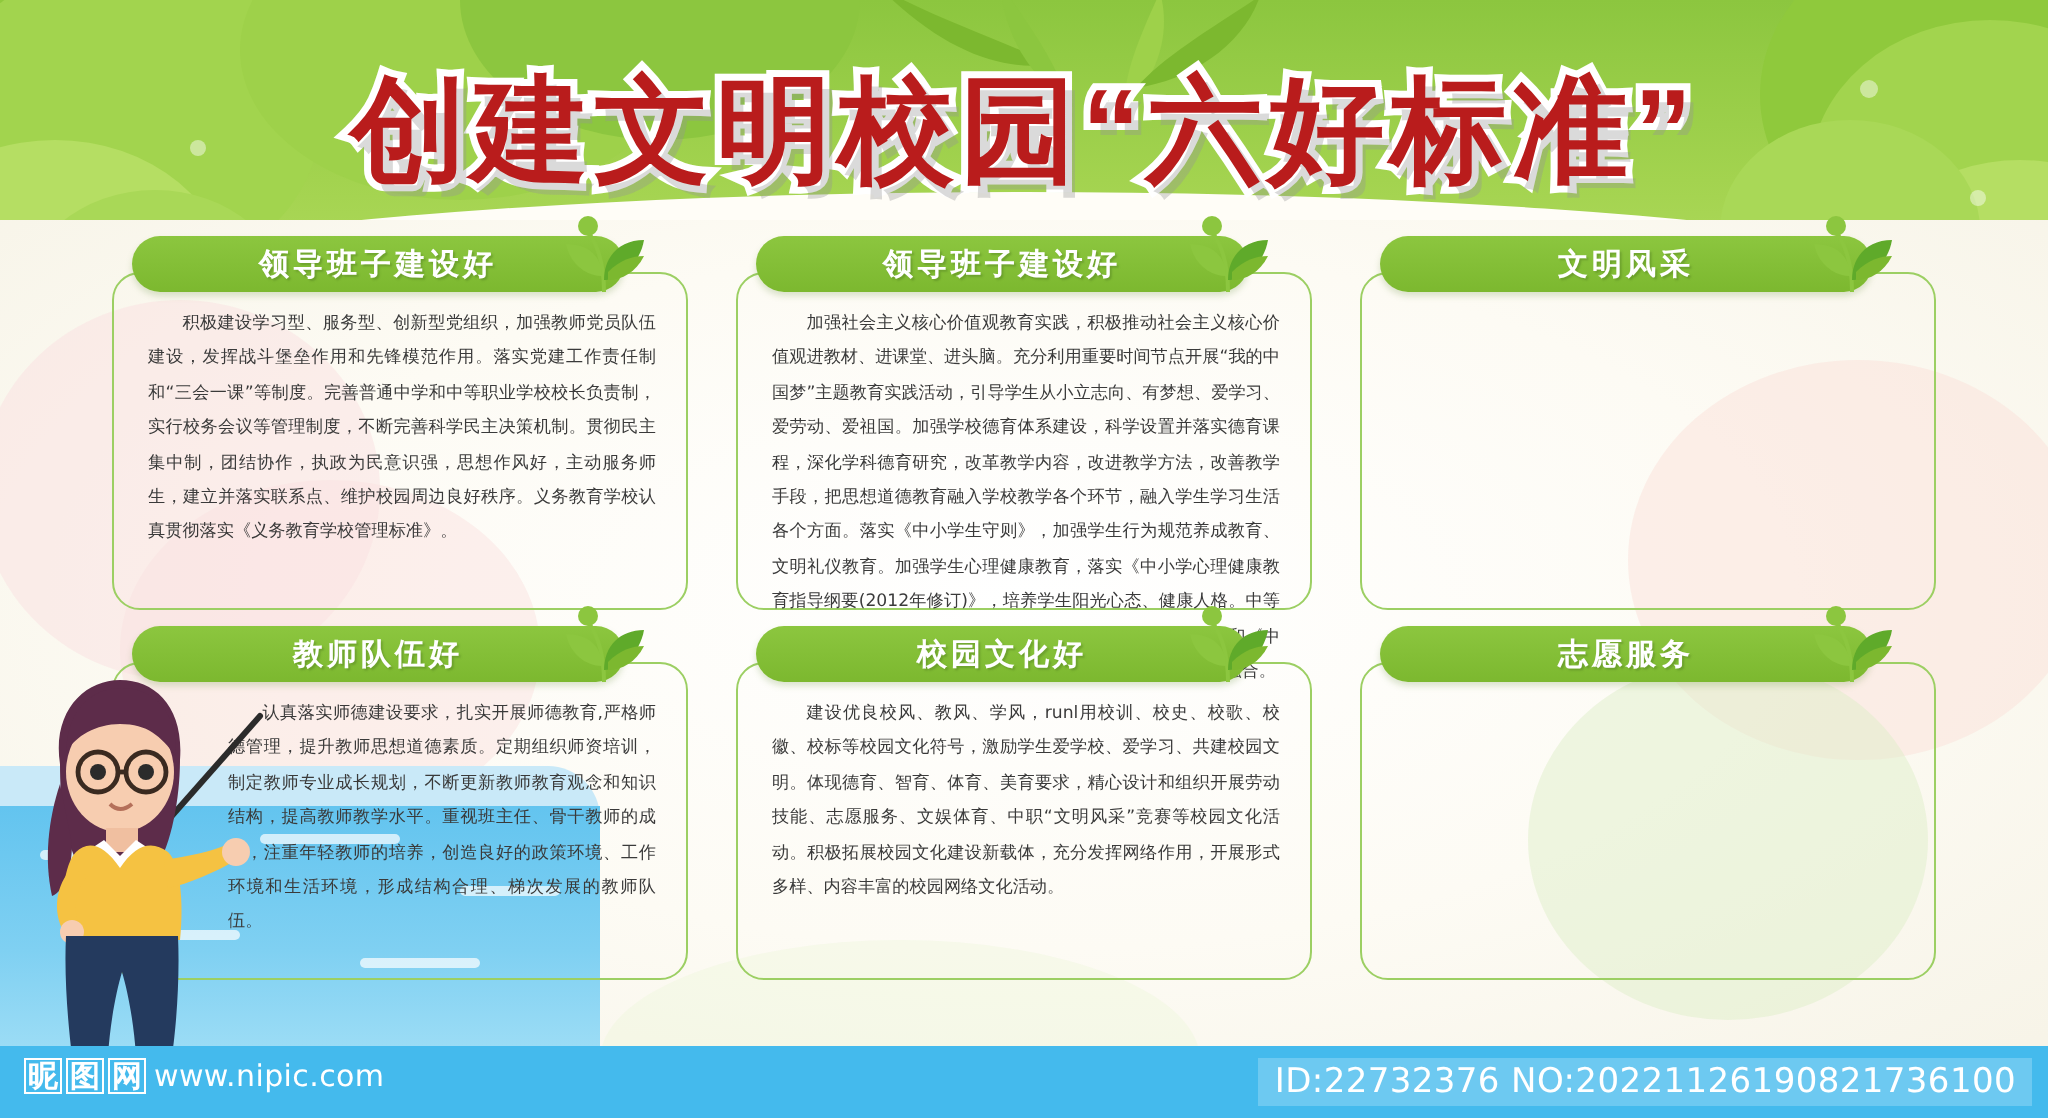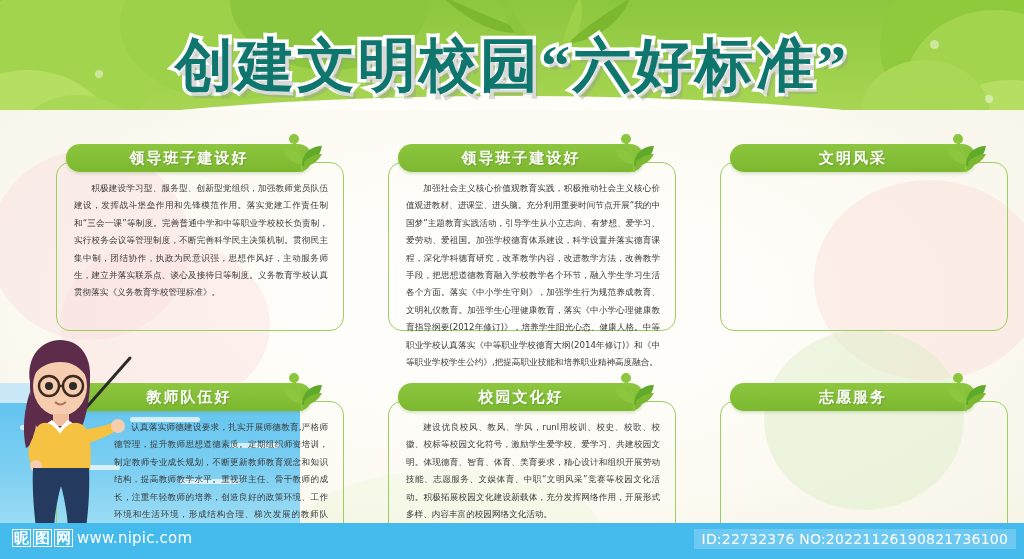--- a/index.html
+++ b/index.html
@@ -68,9 +68,9 @@
     z-index:6;
   }
   .title {
-    font-family:Liberation Serif, serif;
+    font-family:Liberation Sans, sans-serif;
     font-size:58px; font-weight:bold; letter-spacing:3px;
-    color:#0f766e;
+    color:#b91c1c;
     -webkit-text-stroke:7px #ffffff;
     paint-order:stroke fill;
     text-shadow:5px 6px 0 rgba(150,150,150,.35);

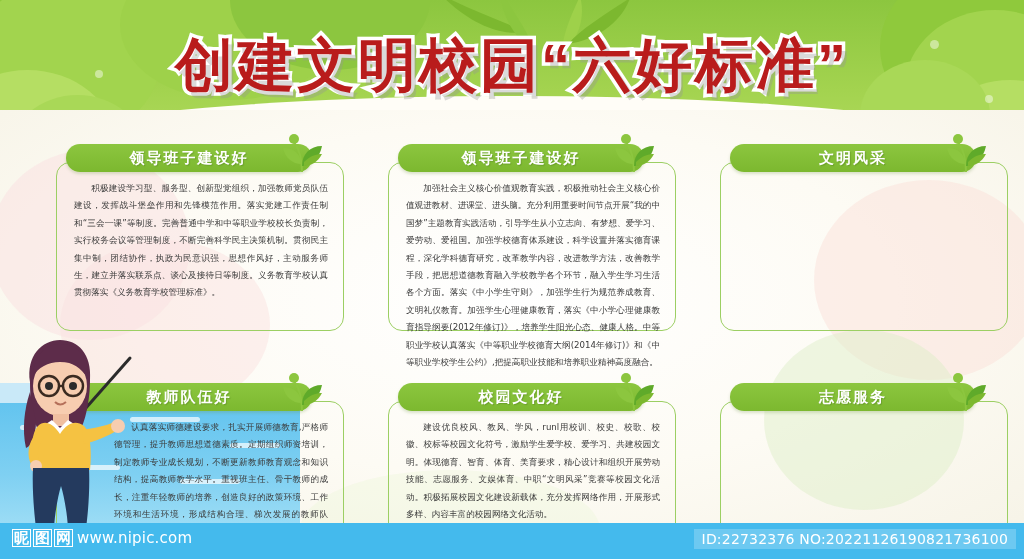--- a/index.html
+++ b/index.html
@@ -79,11 +79,10 @@
 
   
   .grid {
-    position:absolute; left:56px; top:144px; width:912px; height:380px;
+    position:absolute; left:56px; top:118px; width:912px; height:380px;
     display:grid; grid-template-columns:repeat(3,288px);
     grid-template-rows:195px 185px; column-gap:24px; row-gap:0px;
     z-index:5;
-    gap:44px;
   }
   .panel { position:relative; }
   .card {

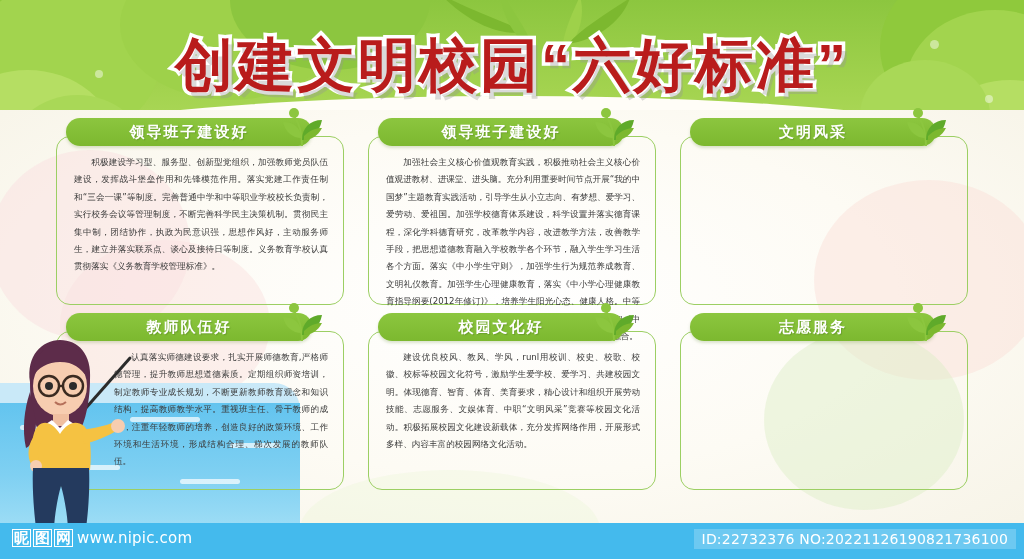--- a/index.html
+++ b/index.html
@@ -216,7 +216,7 @@
         <path d="M21 32 C13 32 5 26 3 16 C14 16 21 22 21 32 Z" fill="#8cc63f"></path>
         <path d="M24 30 C30 24 36 22 42 22 C38 30 31 34 24 34 Z" fill="#7cb82f"></path>
       </svg>
-      <div class="body-text">积极建设学习型、服务型、创新型党组织，加强教师党员队伍建设，发挥战斗堡垒作用和先锋模范作用。落实党建工作责任制和“三会一课”等制度。完善普通中学和中等职业学校校长负责制，实行校务会议等管理制度，不断完善科学民主决策机制。贯彻民主集中制，团结协作，执政为民意识强，思想作风好，主动服务师生，建立并落实联系点、谈心及接待日等制度。义务教育学校认真贯彻落实《义务教育学校管理标准》。</div>
+      <div class="body-text">积极建设学习型、服务型、创新型党组织，加强教师党员队伍建设，发挥战斗堡垒作用和先锋模范作用。落实党建工作责任制和“三会一课”等制度。完善普通中学和中等职业学校校长负责制，实行校务会议等管理制度，不断完善科学民主决策机制。贯彻民主集中制，团结协作，执政为民意识强，思想作风好，主动服务师生，建立并落实联系点、维护校园周边良好秩序。义务教育学校认真贯彻落实《义务教育学校管理标准》。</div>
     </div>
 
     <div class="panel">

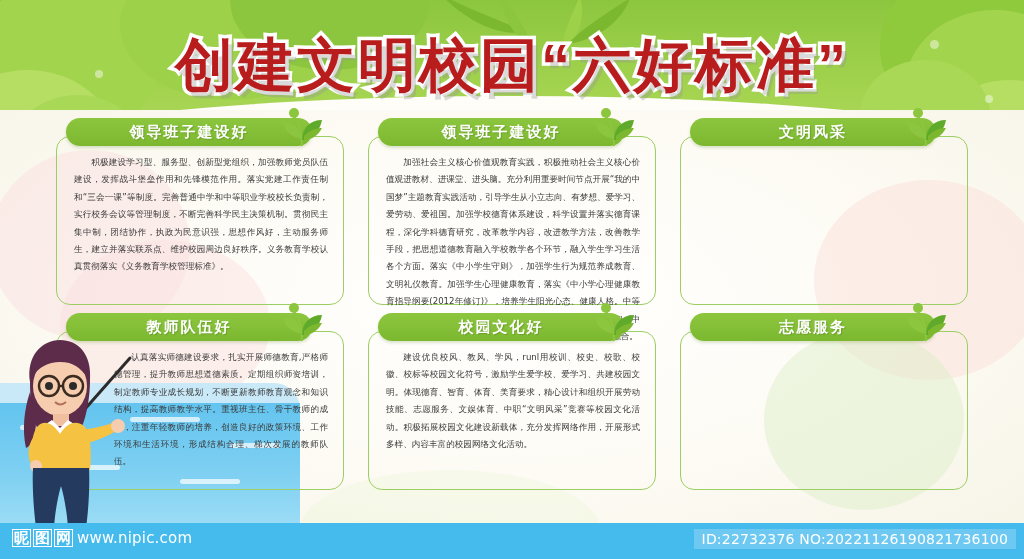--- a/index.html
+++ b/index.html
@@ -132,7 +132,7 @@
   .idbox {
     position:absolute; right:8px; top:6px; padding:2px 8px;
     background:rgba(255,255,255,.22);
-    color:#ffffff; font-size:14px; letter-spacing:.2px;
+    color:#ffffff; font-size:17px; letter-spacing:.2px;
     white-space:nowrap;
   }
 </style>

